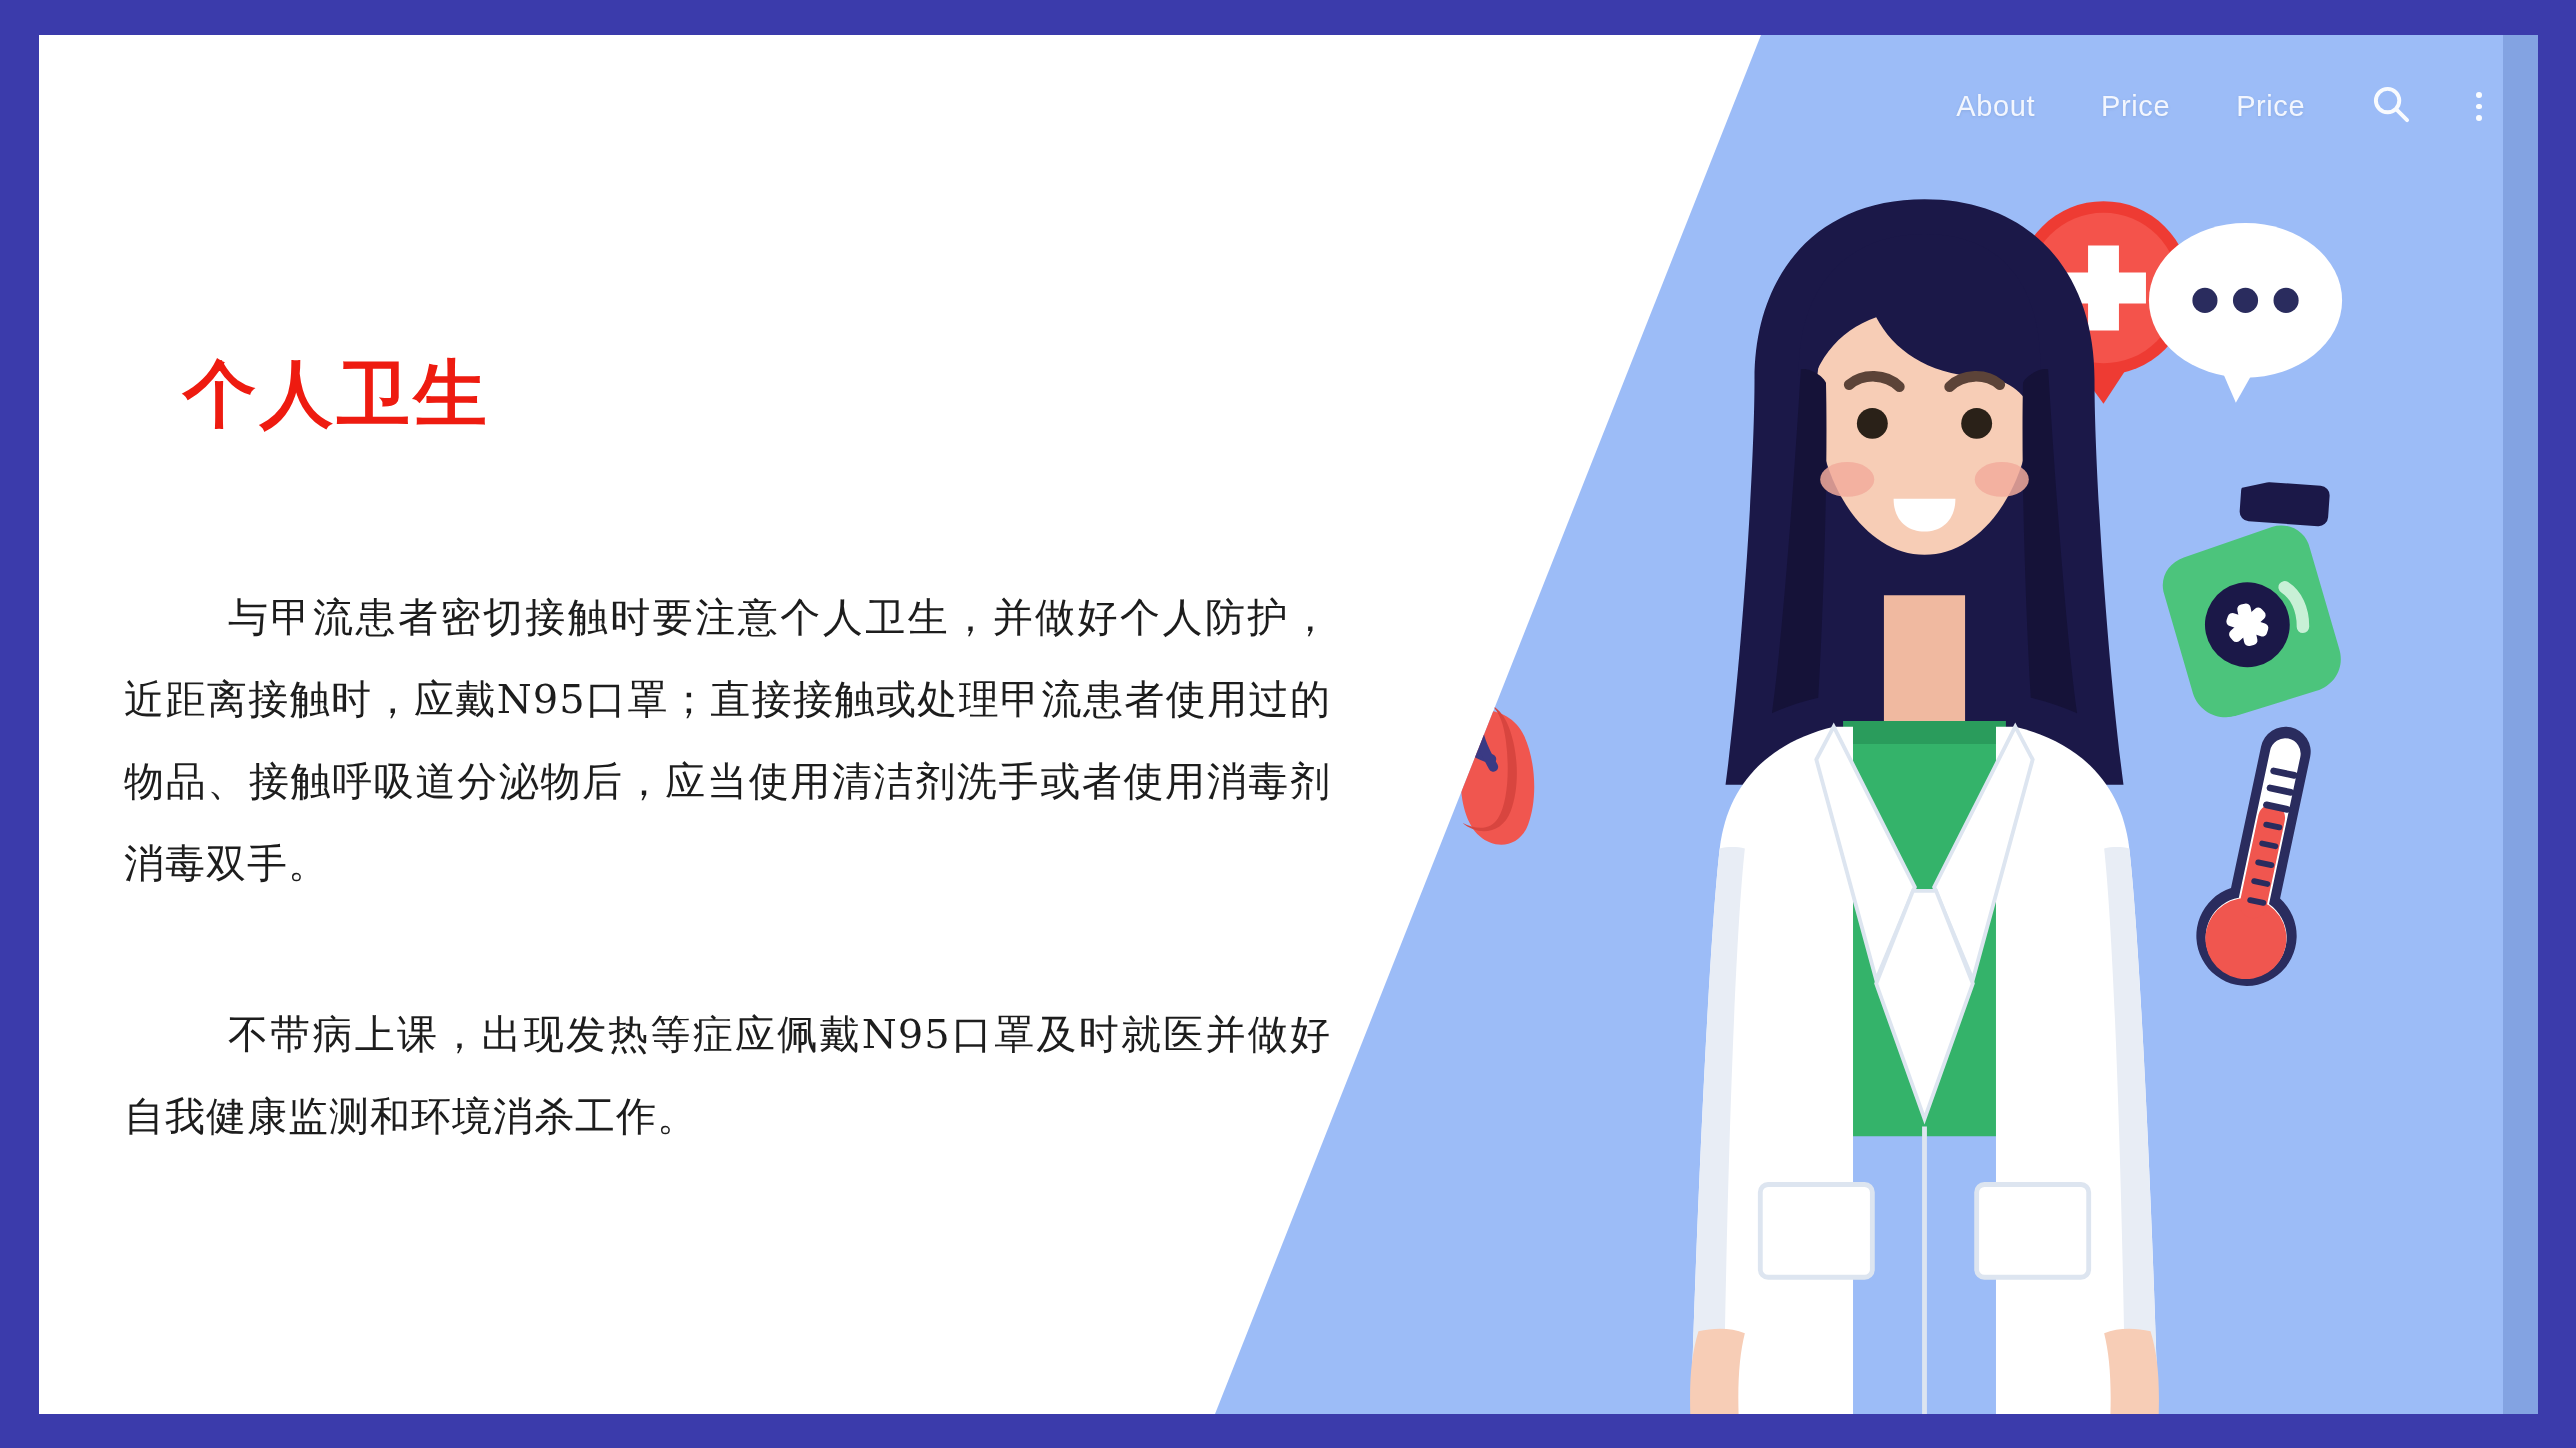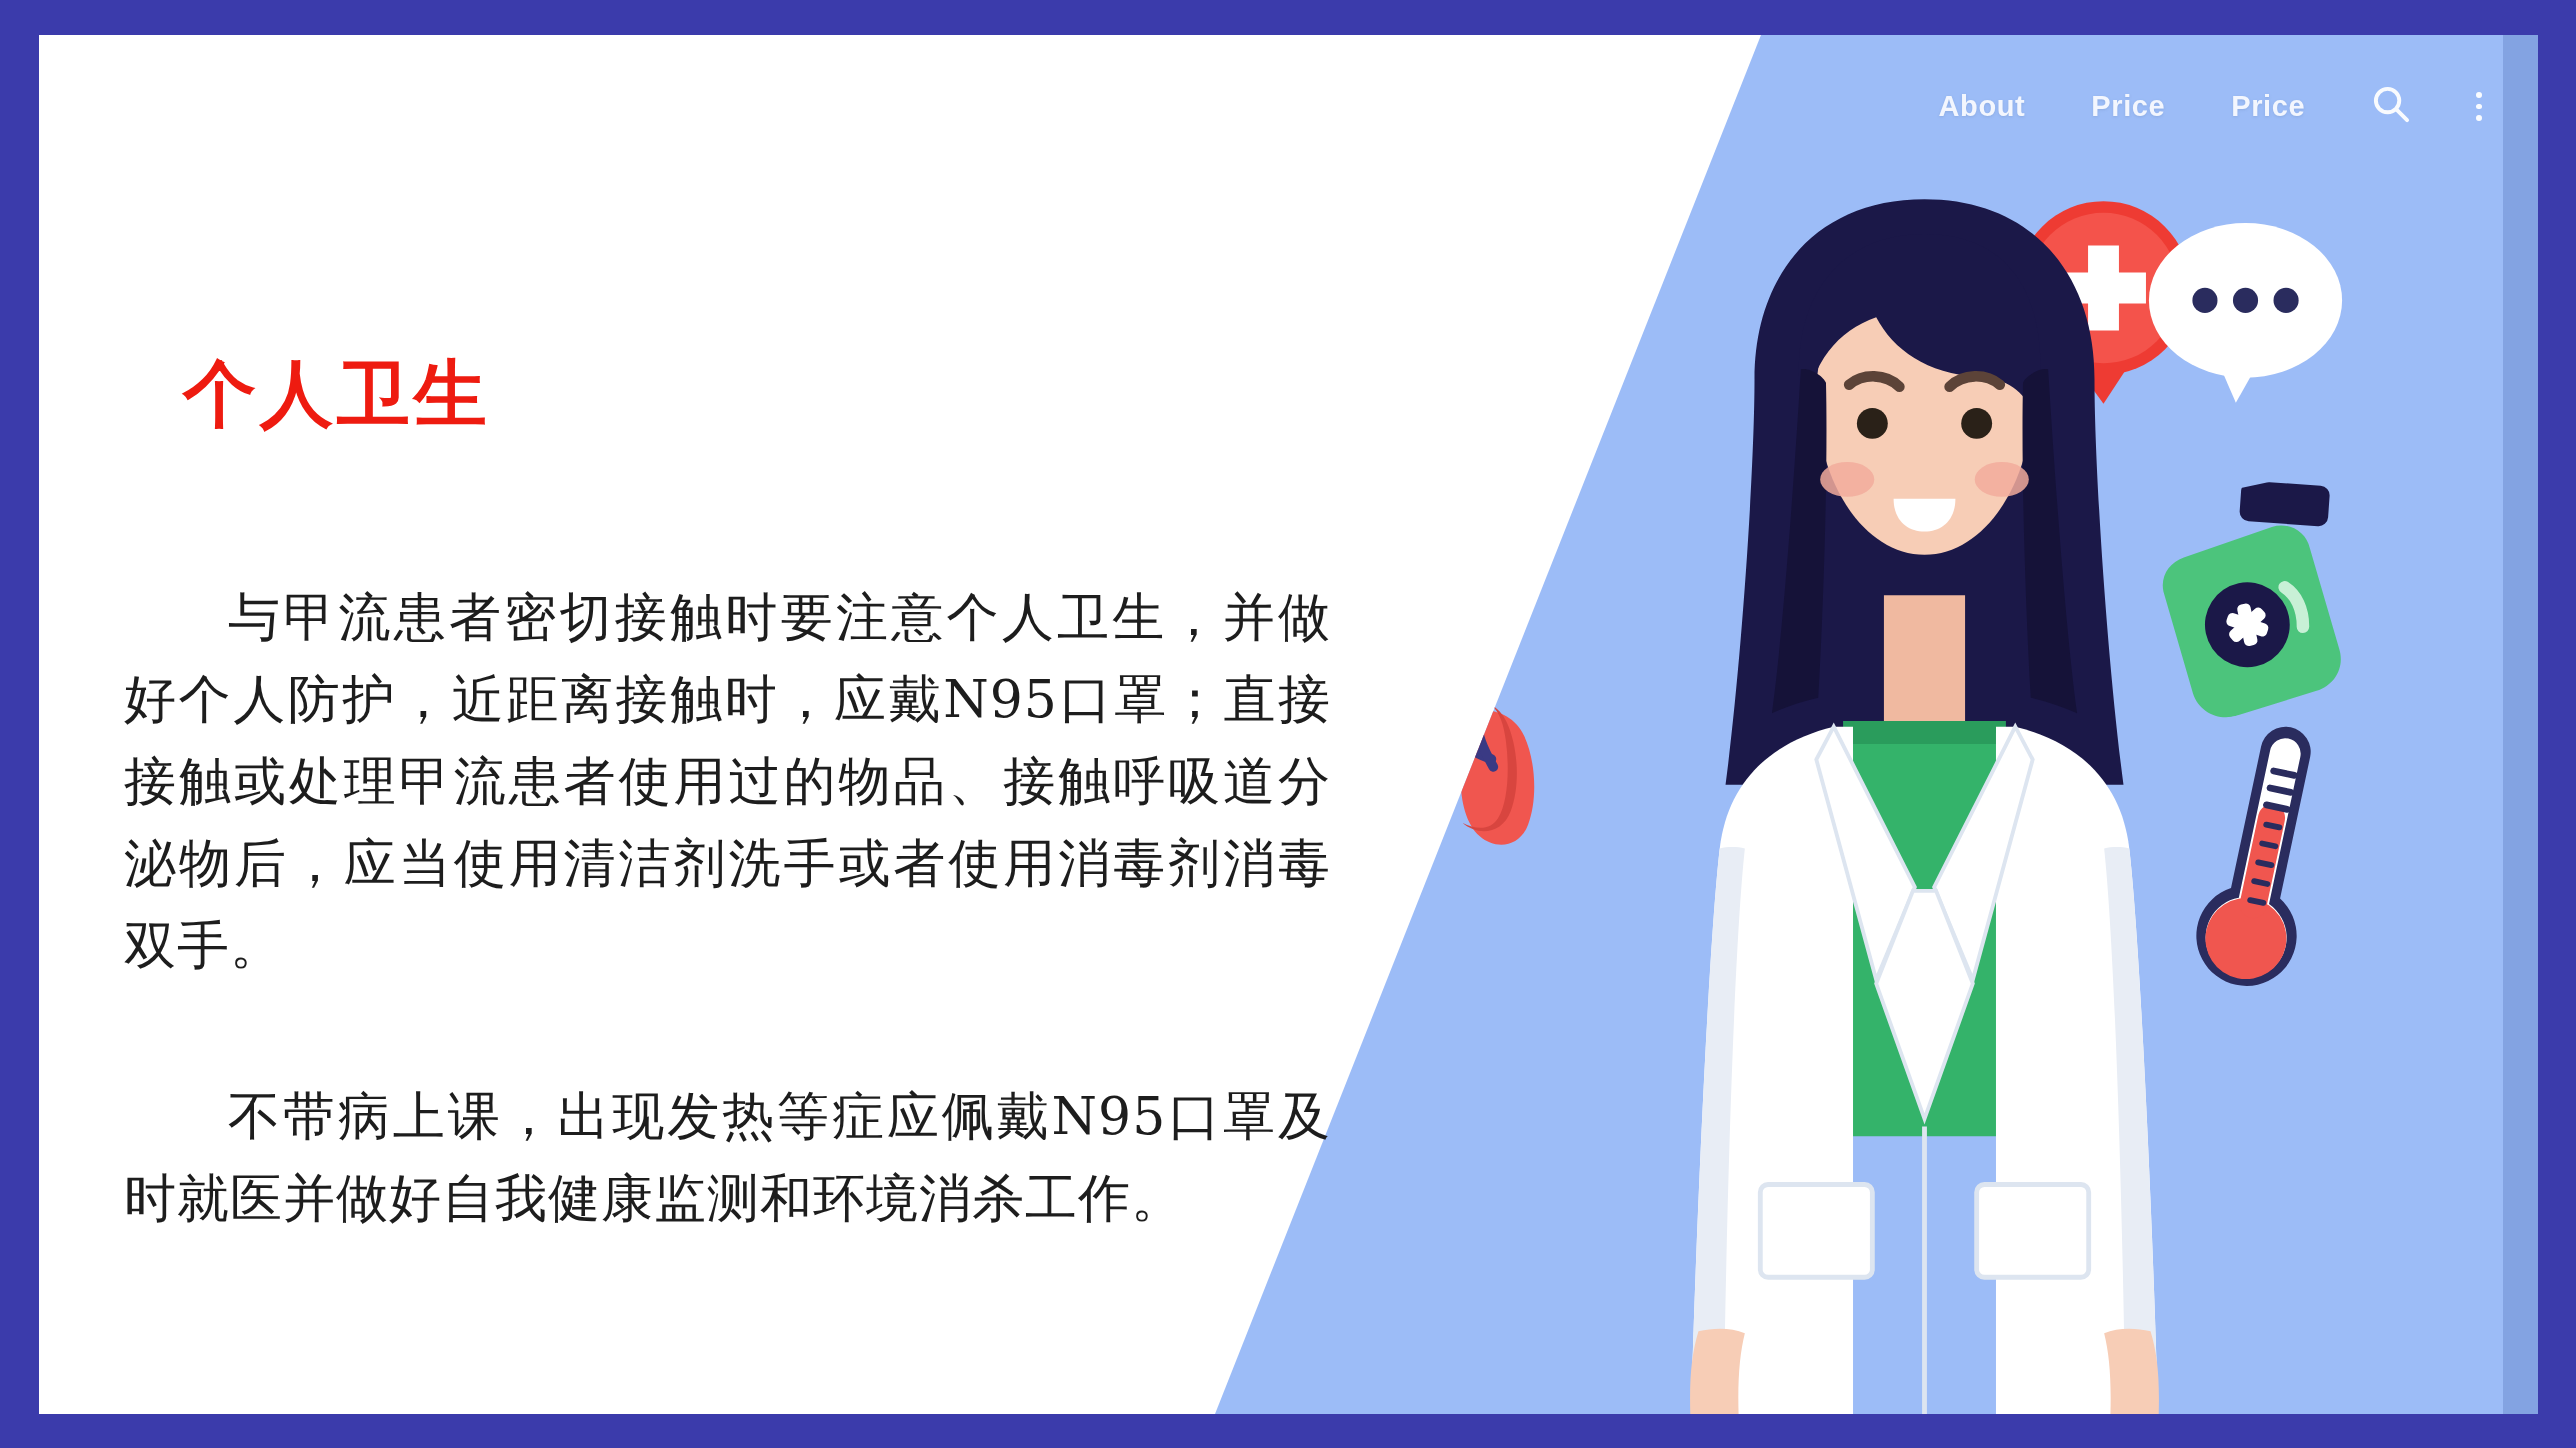--- a/index.html
+++ b/index.html
@@ -55,7 +55,7 @@
   .nav-link {
     font-family:"Liberation Sans", sans-serif;
     font-size:29px;
-    font-weight:bold;
+    font-weight:normal;
     color:#ffffff;
     opacity:.88;
     letter-spacing:0.6px;

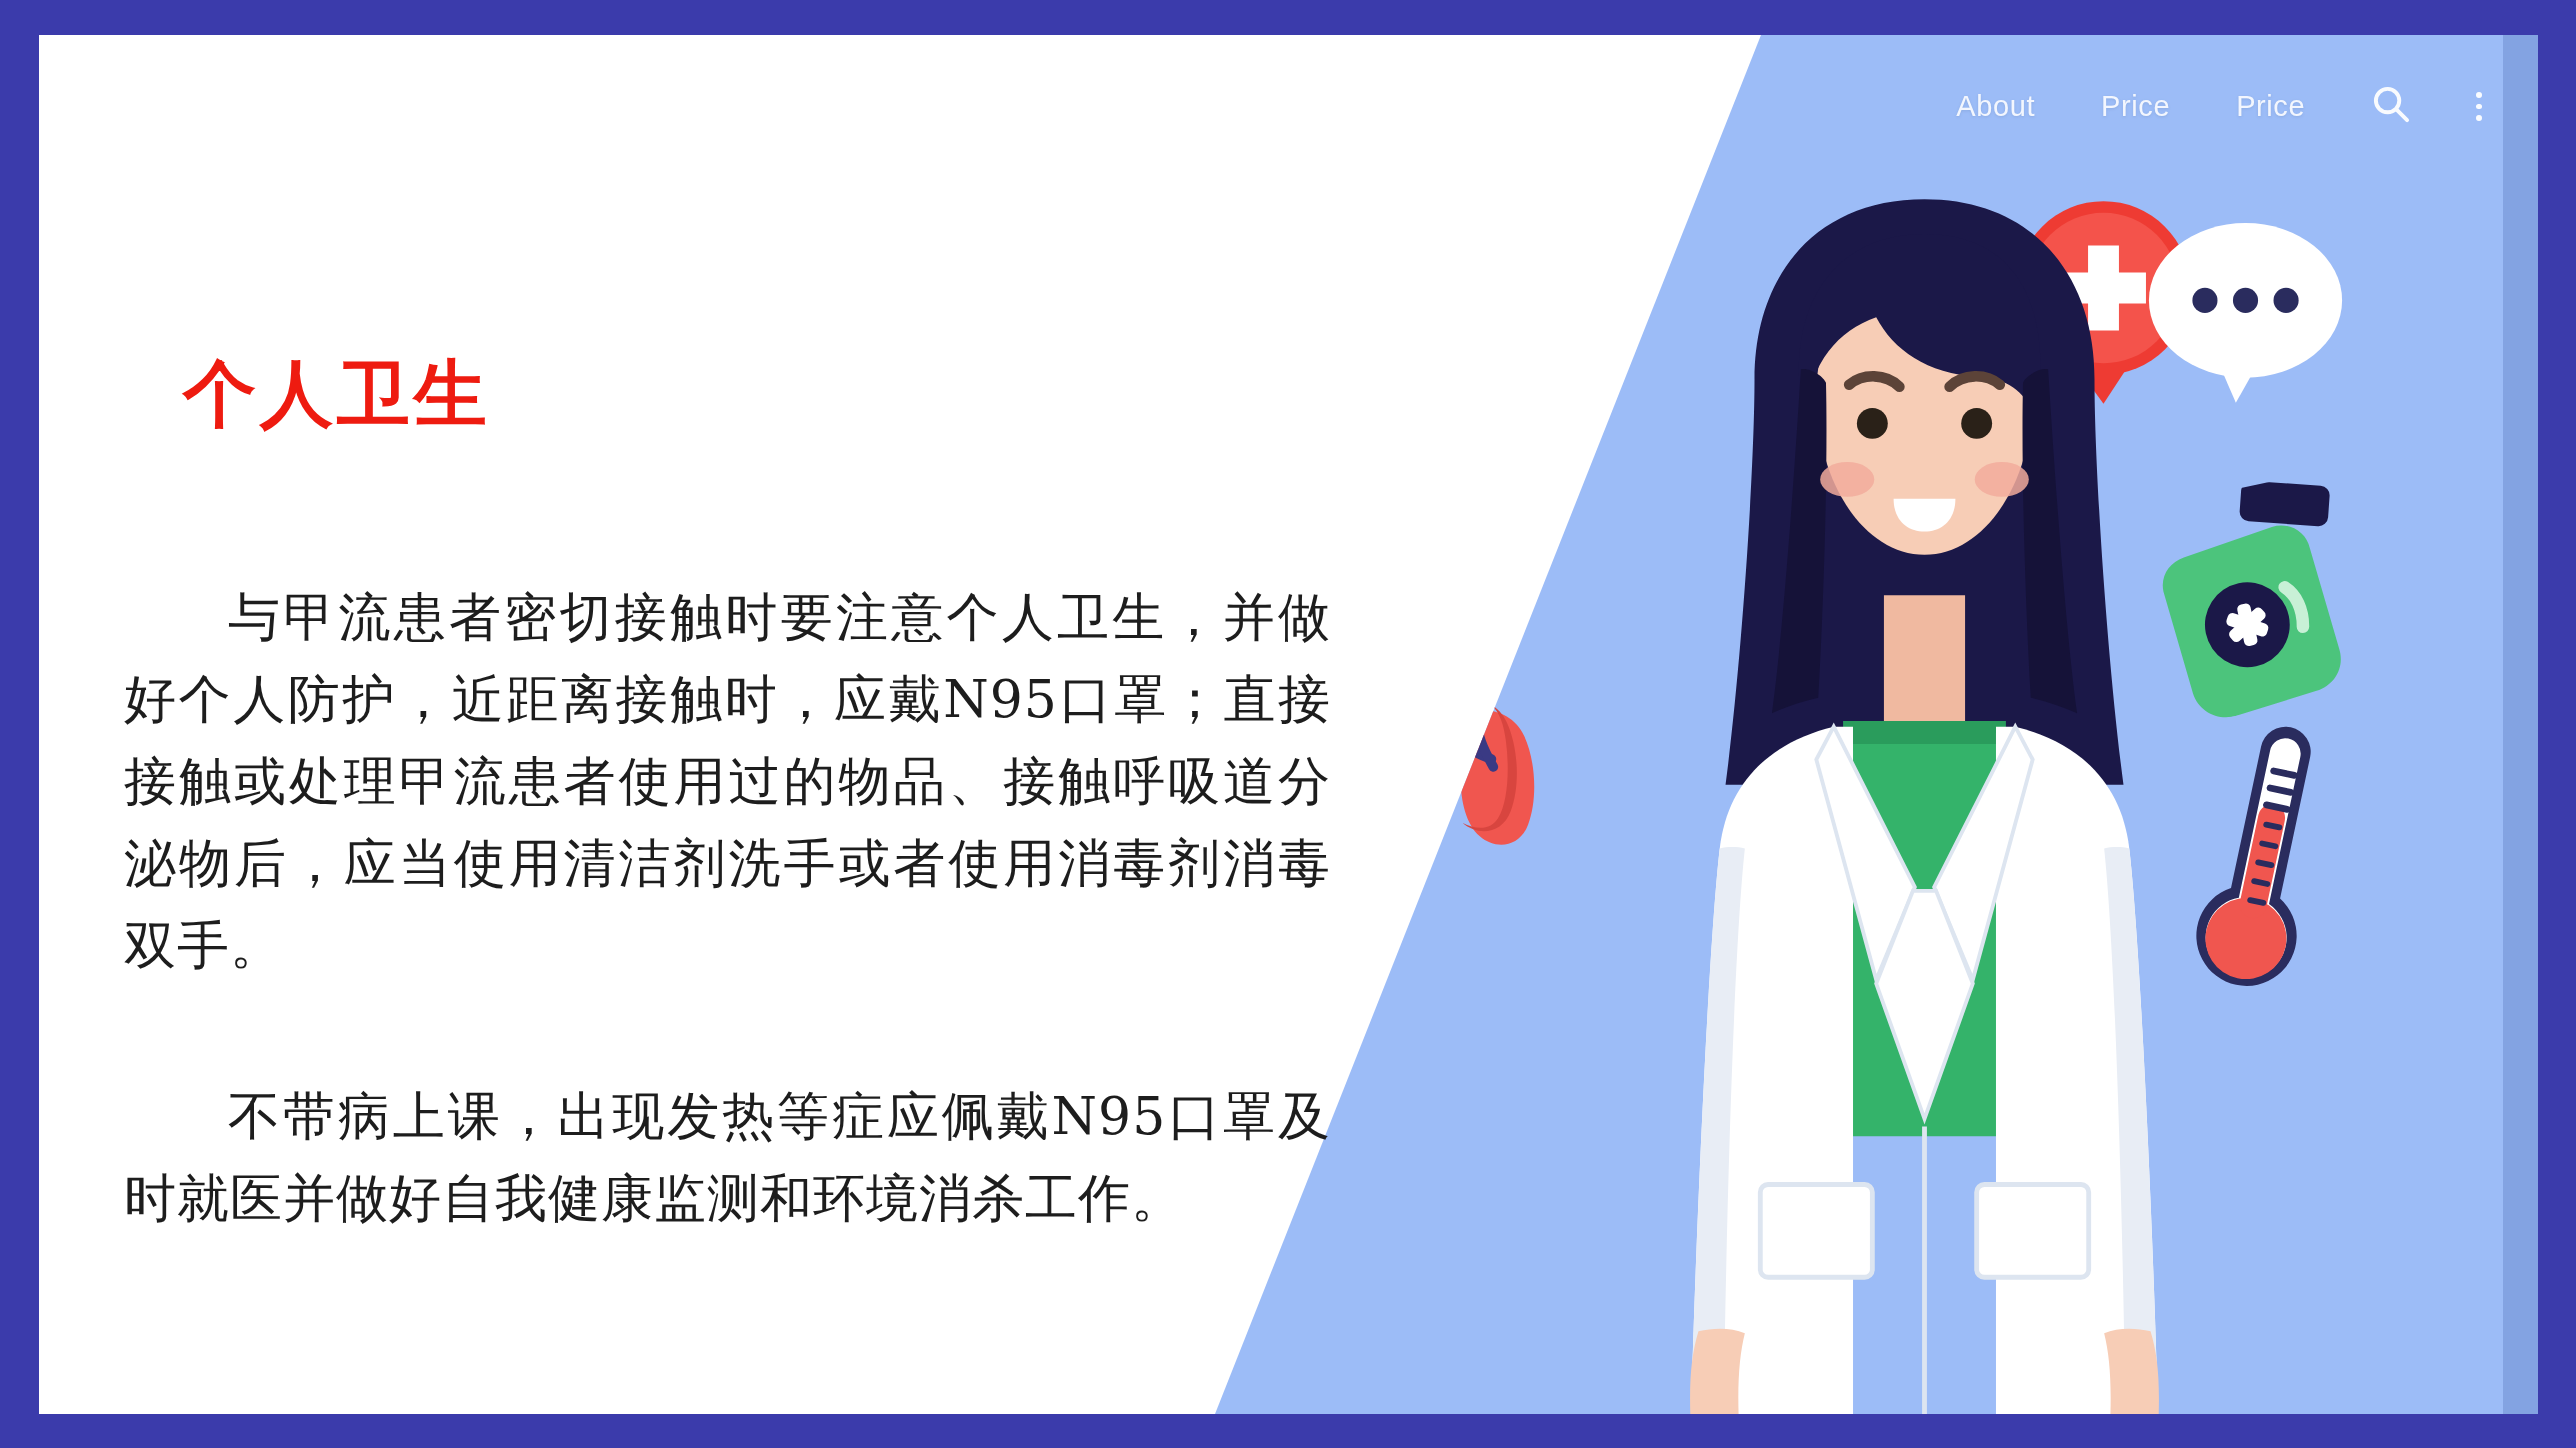--- a/index.html
+++ b/index.html
@@ -112,7 +112,7 @@
   }
   .para {
     font-family:"DejaVu Serif", serif;
-    font-size:52px;
+    font-size:40px;
     line-height:82px;
     color:#1d1d1d;
     letter-spacing:1px;

